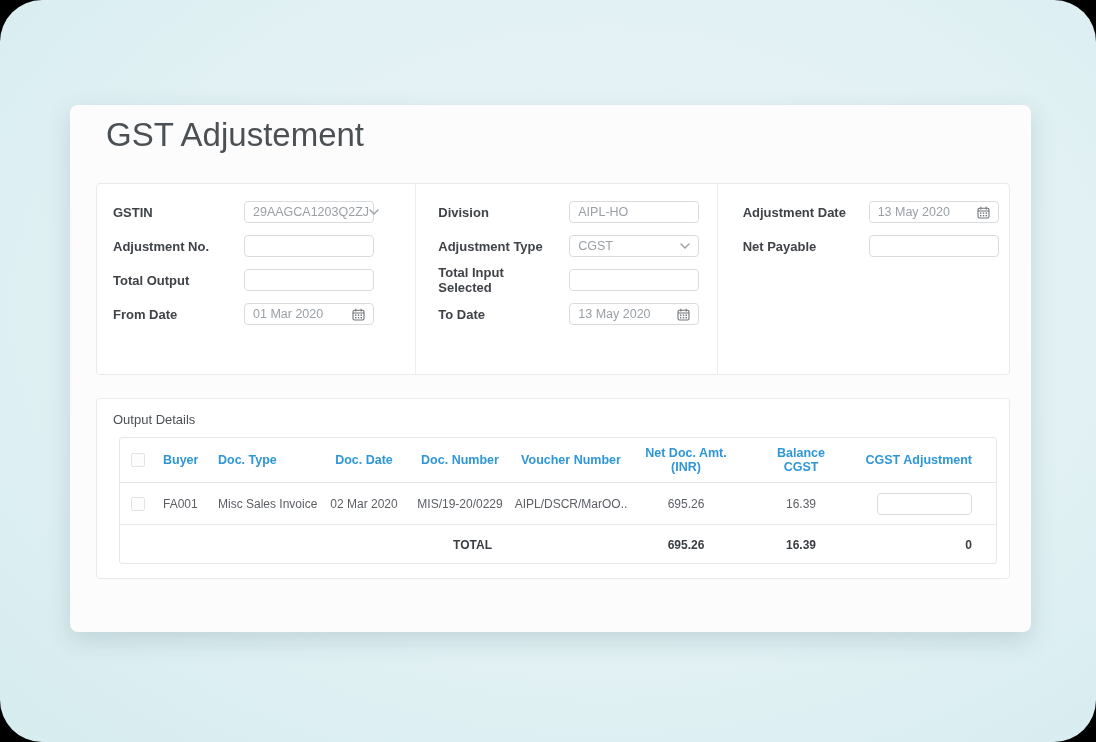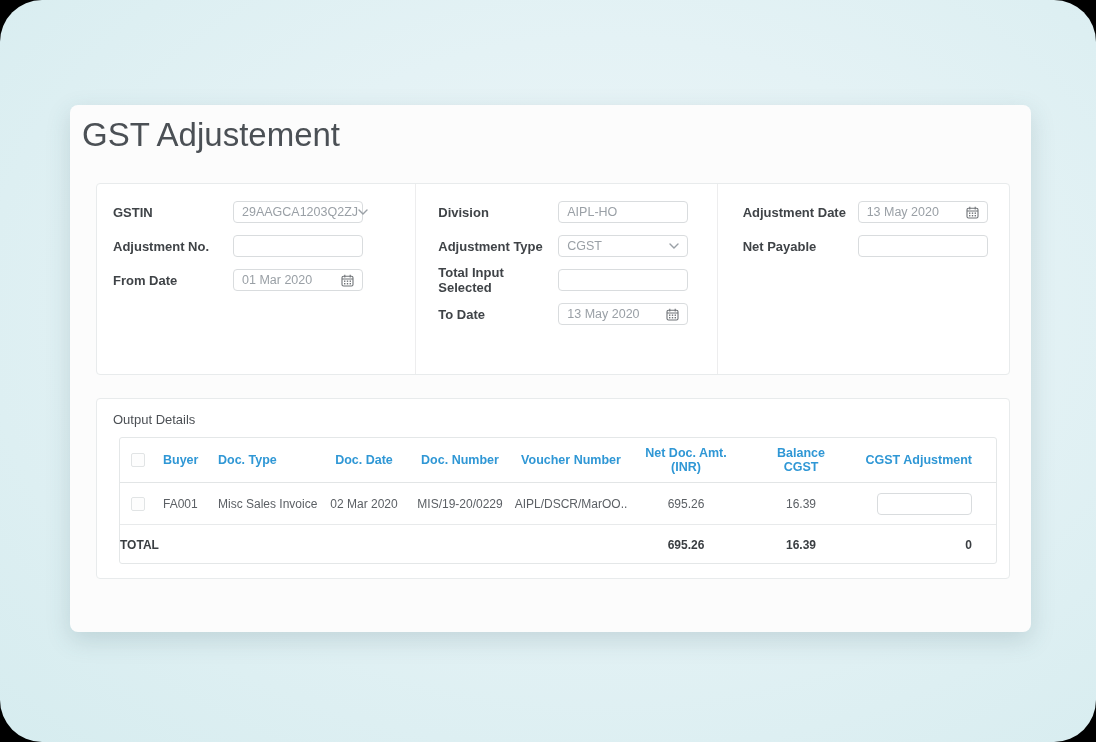--- a/index.html
+++ b/index.html
@@ -15,7 +15,7 @@
     box-shadow:0 8px 24px rgba(55,90,100,0.18);
   }
   .page-title{
-    position:absolute;left:12px;top:11px;
+    position:absolute;left:36px;top:11px;
     font-size:33px;font-weight:300;color:#4b5055;
   }
   .panel{

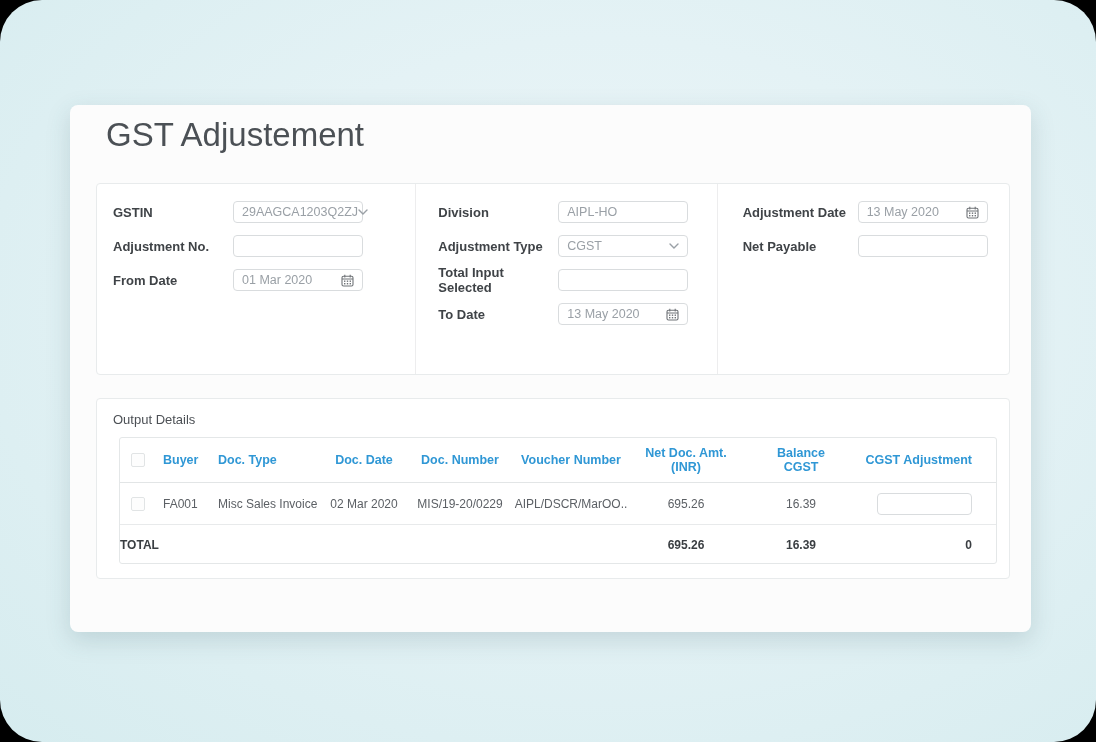--- a/index.html
+++ b/index.html
@@ -37,6 +37,7 @@
     font-size:12.5px;color:#9aa0a6;
     display:flex;align-items:center;justify-content:space-between;
     padding:0 8px;
+    margin-left:11px;
   }
   input.fbox{outline:none;font-family:inherit;display:inline-block;padding:0 8px;color:#5c6065;}
   .allocate{font-size:11px;font-weight:700;color:#3b9ddb;margin-left:9px;cursor:pointer;}

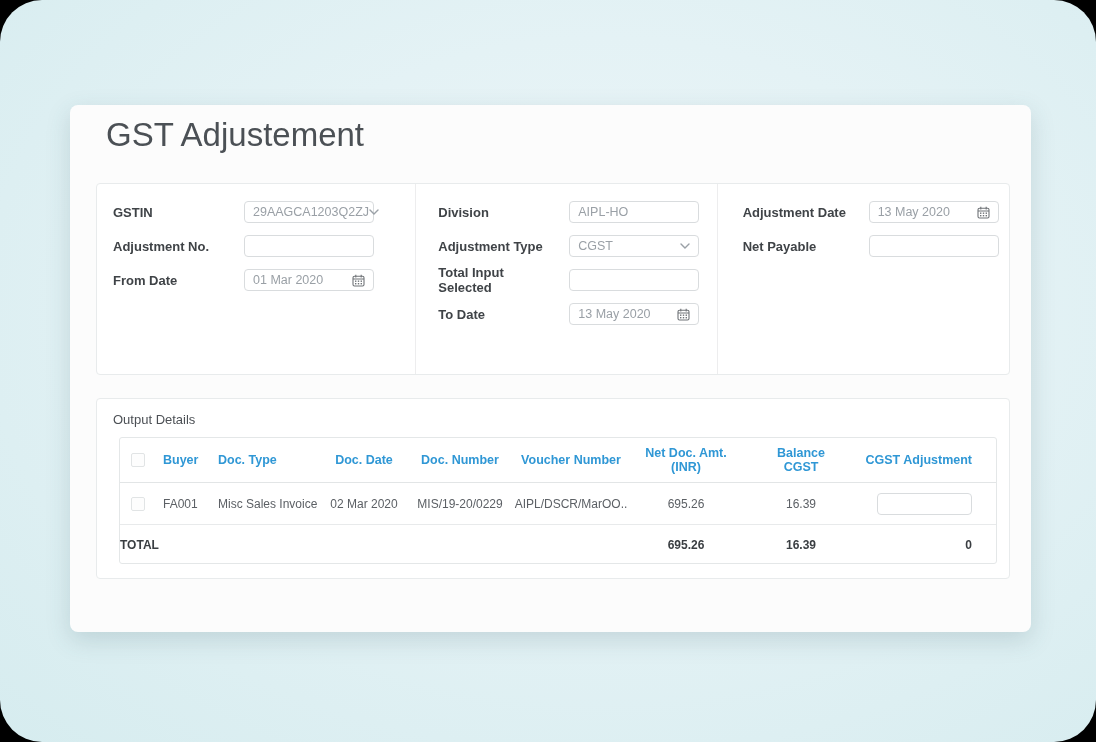--- a/index.html
+++ b/index.html
@@ -94,6 +94,10 @@
         </div>
         <div class="frow">
           <span class="flabel">Adjustment No.</span>
+          <input class="fbox" value="" style="">
+        </div>
+        <div class="frow">
+          <span class="flabel">Total Output</span>
           <input class="fbox" value="" style="">
         </div>
         <div class="frow">

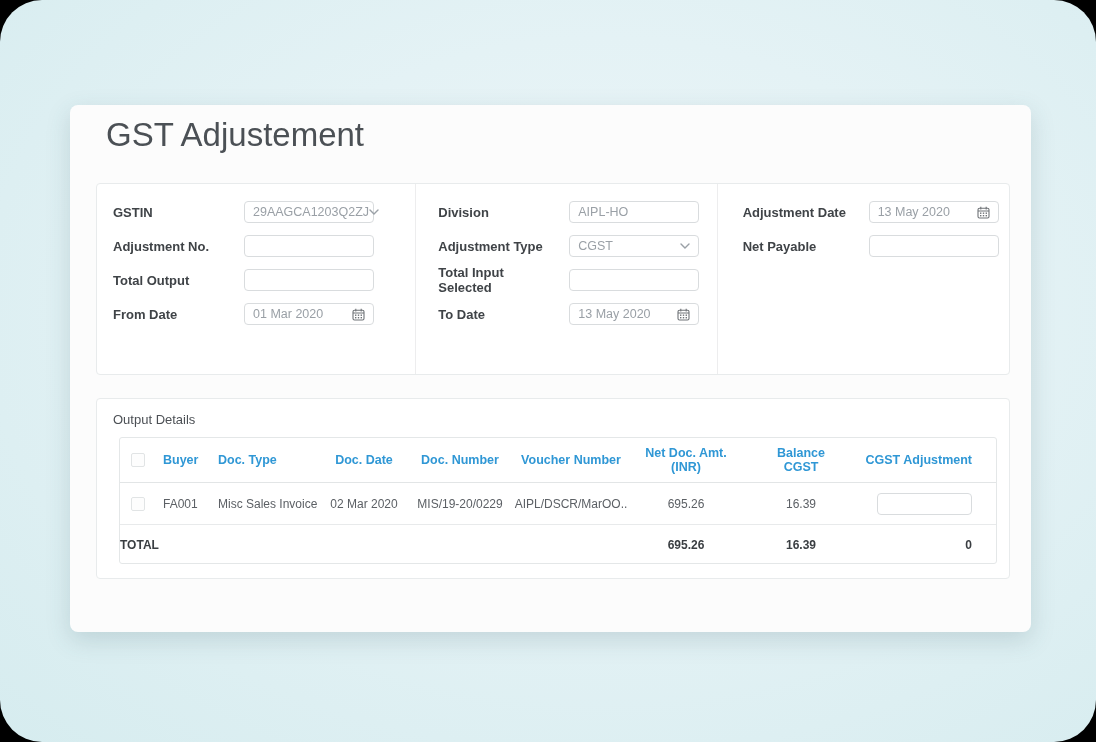--- a/index.html
+++ b/index.html
@@ -59,7 +59,7 @@
   .ac{text-align:center;}
   .ar{text-align:center;padding-right:20px;}
   .ar2{text-align:right;padding-right:26px;}
-  .total-label{text-align:left;padding-right:138px;font-size:12px;}
+  .total-label{text-align:right;padding-right:138px;font-size:12px;}
   .checkbox{
     display:inline-block;width:14px;height:14px;box-sizing:border-box;
     border:1px solid #e1e4e5;border-radius:2px;background:#fdfdfd;vertical-align:middle;

